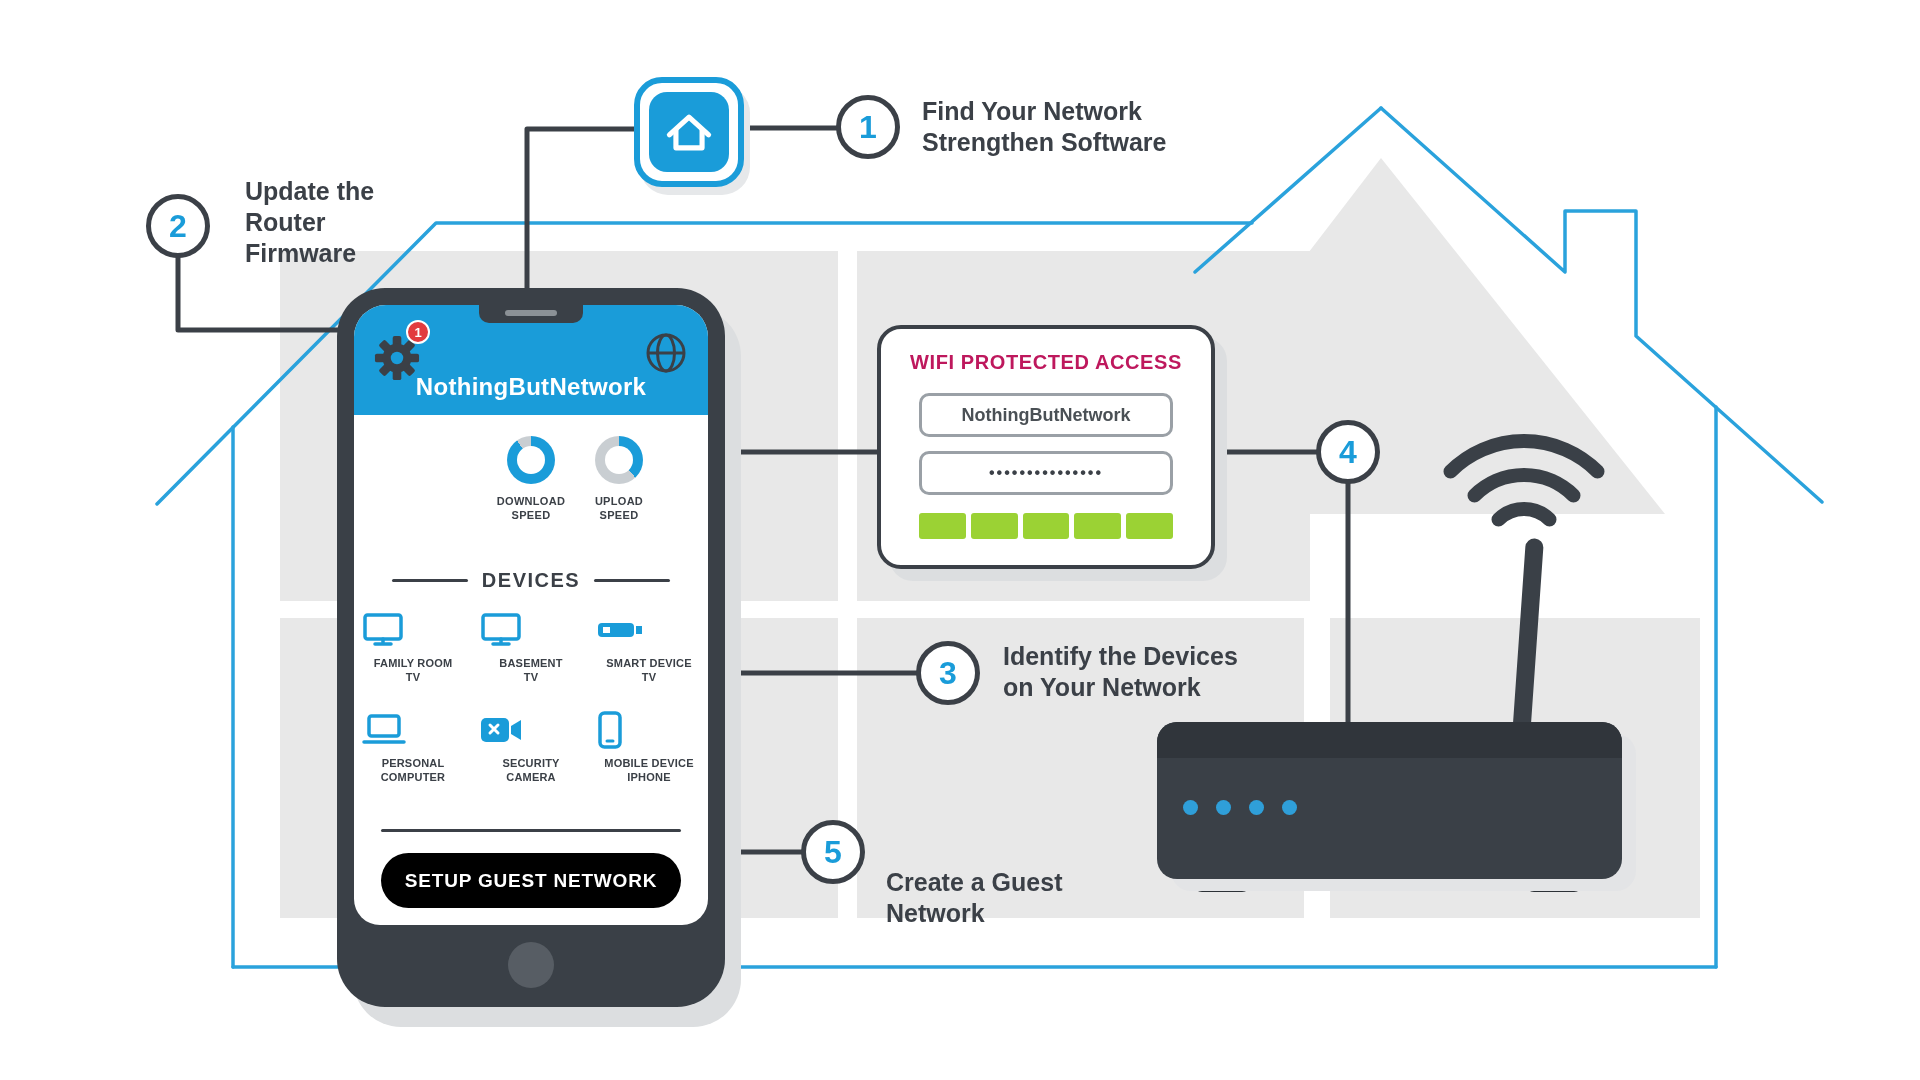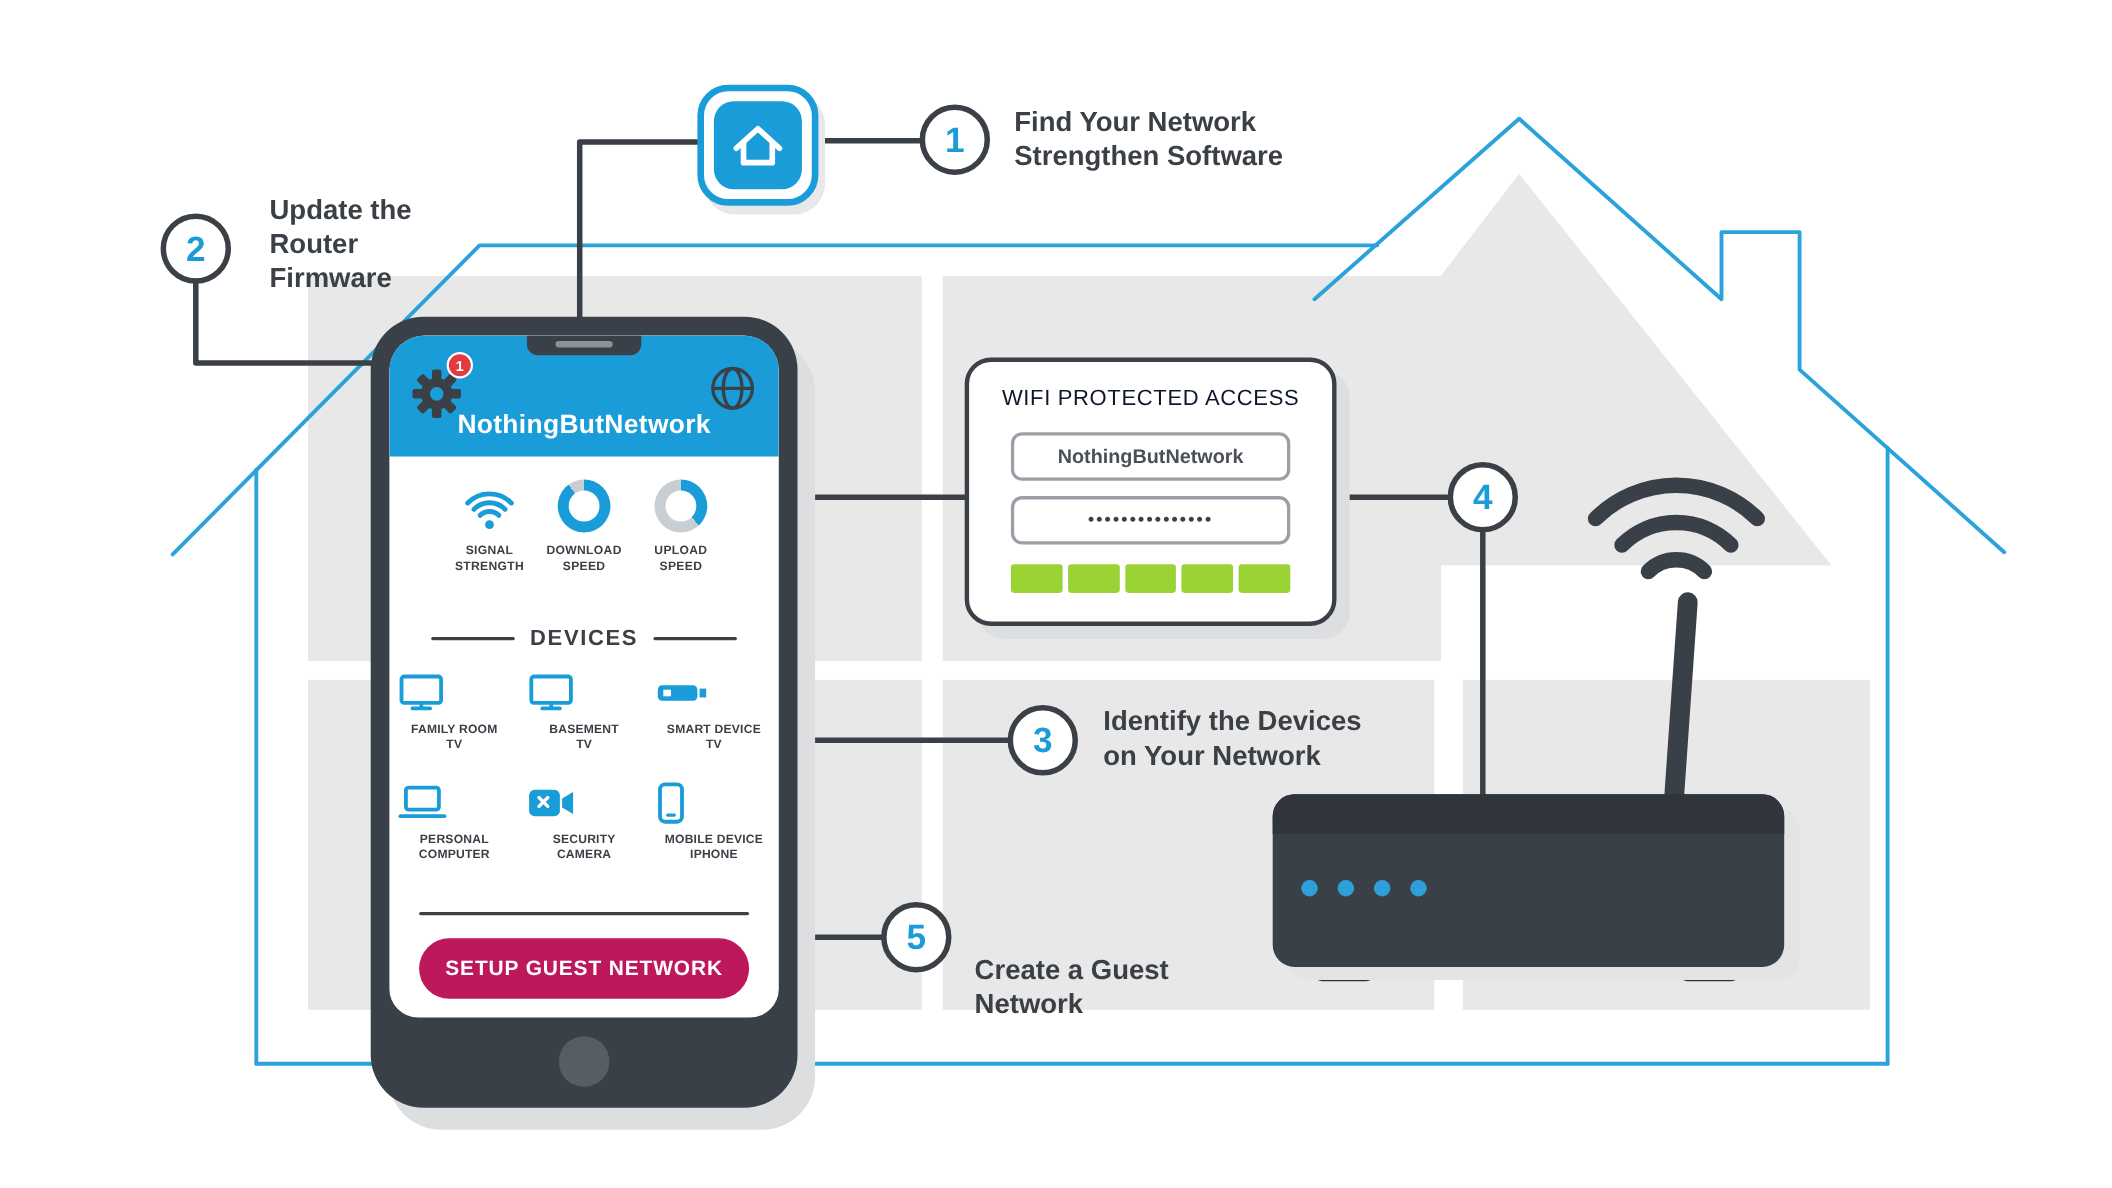--- a/index.html
+++ b/index.html
@@ -62,7 +62,7 @@
   
   .wpa-card { position:absolute; left:877px; top:325px; width:338px; height:244px; background:#ffffff;
               border:4px solid #3b4047; border-radius:24px; z-index:5; box-shadow:12px 12px 0 #dcdee0; }
-  .wpa-title { position:absolute; left:0; right:0; top:22px; text-align:center; color:#0f172a; font-size:20px; font-weight:400; letter-spacing:.6px; }
+  .wpa-title { position:absolute; left:0; right:0; top:22px; text-align:center; color:#be185d; font-size:20px; font-weight:700; letter-spacing:.6px; }
   .wpa-input { position:absolute; left:38px; right:38px; height:44px; border:3px solid #9aa0a6; border-radius:10px;
                background:#ffffff; display:flex; align-items:center; justify-content:center; color:#4a5055; font-size:18px; font-weight:700; }
   .wpa-input.name { top:64px; }

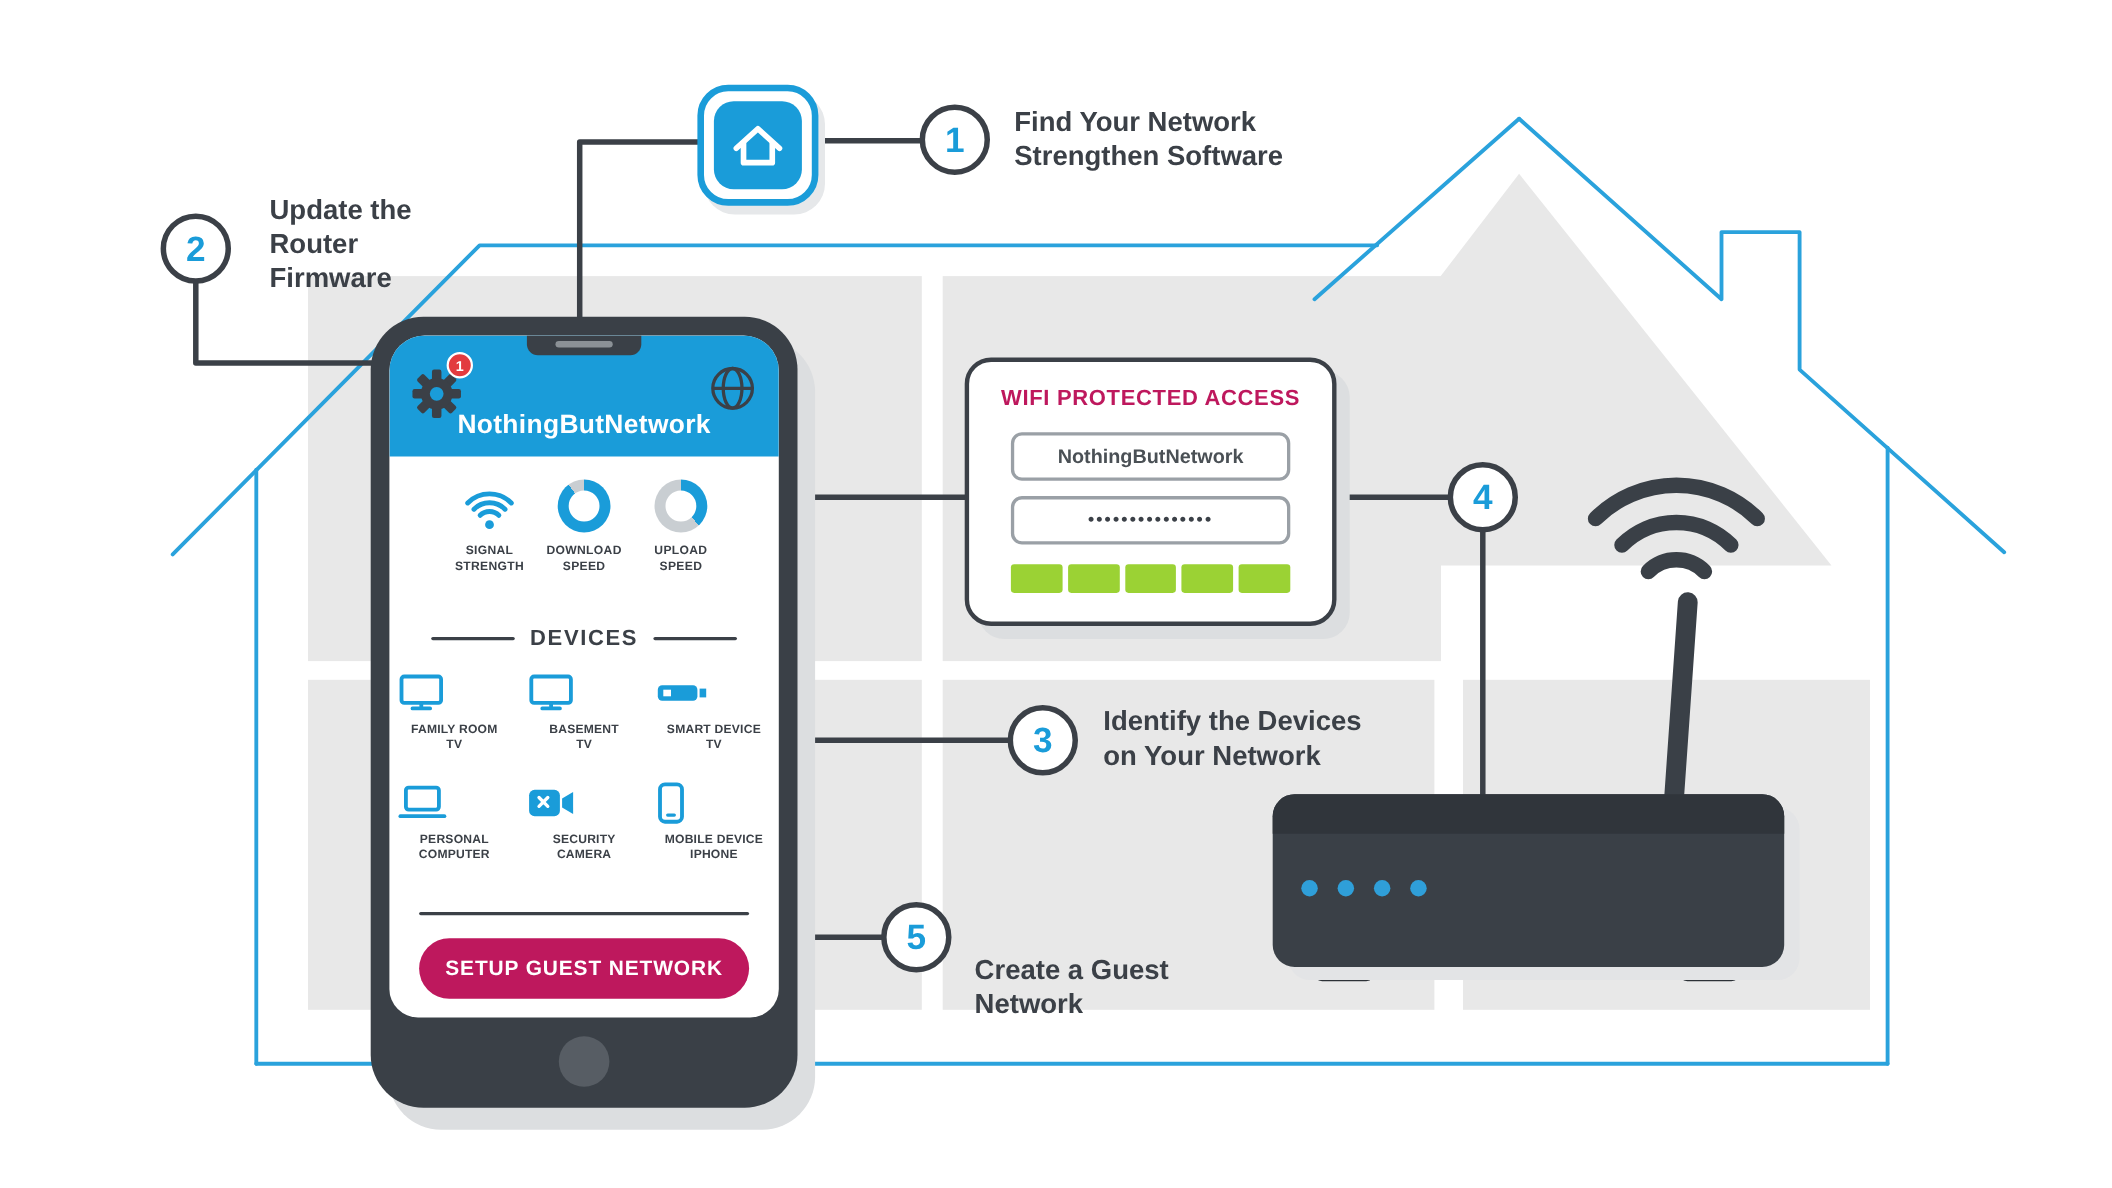--- a/index.html
+++ b/index.html
@@ -167,22 +167,6 @@
       </div>
 
       <div class="stats">
-        <div class="stat" style="left:41px">
-          <div class="icon-box">
-            <svg width="56" height="46" viewBox="0 0 56 46">
-              <g fill="none" stroke="#1a9cd9" stroke-width="4.5" stroke-linecap="round">
-                <path d="M 19.5 31.5 A 12 12 0 0 1 36.5 31.5"></path>
-                <path d="M 13.9 25.9 A 20 20 0 0 1 42.1 25.9"></path>
-                <path d="M 8.2 20.2 A 28 28 0 0 1 47.8 20.2"></path>
-              </g>
-              <circle cx="28" cy="40" r="4" fill="#1a9cd9"></circle>
-            </svg>
-          </div>
-          <div class="stat-label">
-            <div>SIGNAL</div>
-            <div>STRENGTH</div>
-          </div>
-        </div>
         <div class="stat" style="left:127px">
           <div class="icon-box">
             <div class="donut" style="background: conic-gradient(rgb(26, 156, 217) 0deg, rgb(26, 156, 217) 90%, rgb(201, 206, 210) 90%, rgb(201, 206, 210) 100%);">

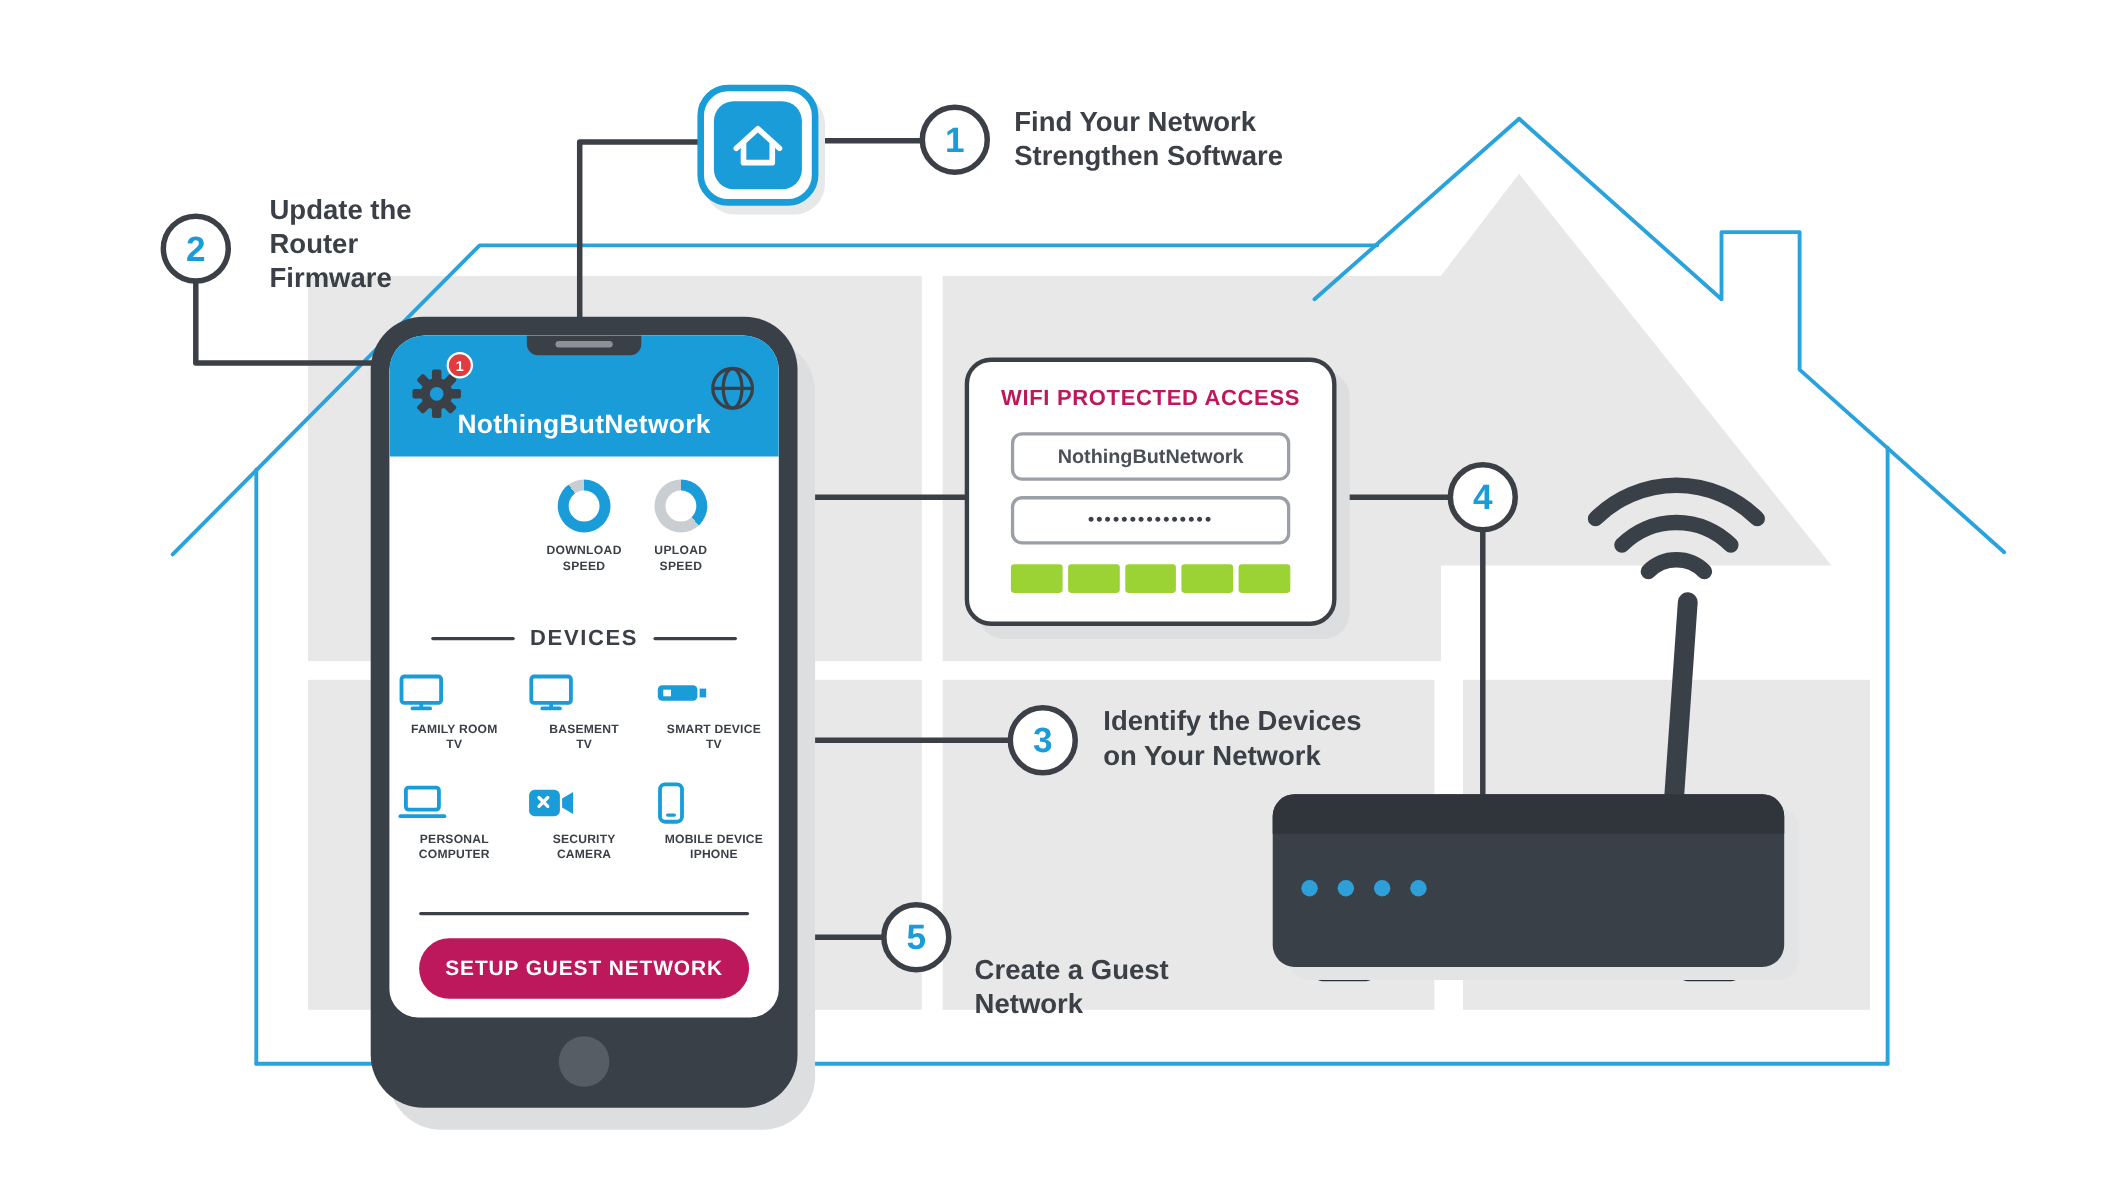--- a/index.html
+++ b/index.html
@@ -55,7 +55,7 @@
   .device-label { margin-top:5px; width:104px; text-align:center; color:#3b4047; font-size:11px; font-weight:700; line-height:1.3; letter-spacing:.2px; }
 
   .separator { position:absolute; left:43px; top:524px; width:268px; height:3px; background:#3b4047; border-radius:2px; left:27px; width:300px; }
-  .guest-btn { position:absolute; left:27px; top:548px; width:300px; height:55px; background:#be185d; border-radius:28px;
+  .guest-btn { position:absolute; left:27px; top:548px; width:300px; height:55px; background:#000000; border-radius:28px;
                color:#ffffff; font-size:19px; font-weight:700; letter-spacing:.8px; display:flex; align-items:center; justify-content:center; cursor:pointer; }
   .home-btn { position:absolute; left:171px; top:654px; width:46px; height:46px; border-radius:50%; background:#575d64; }
 

